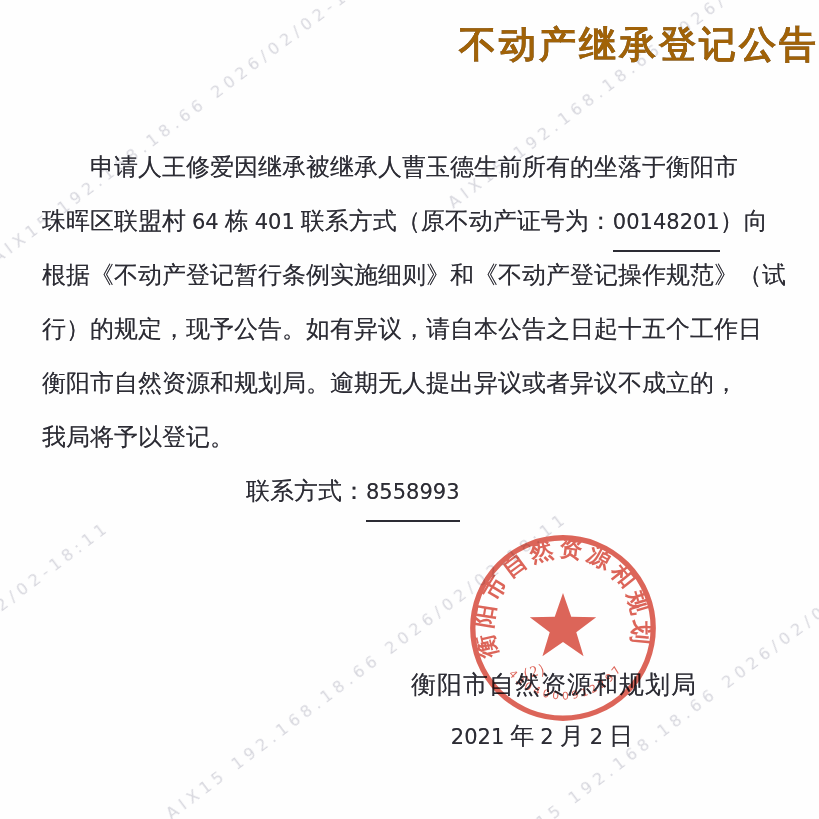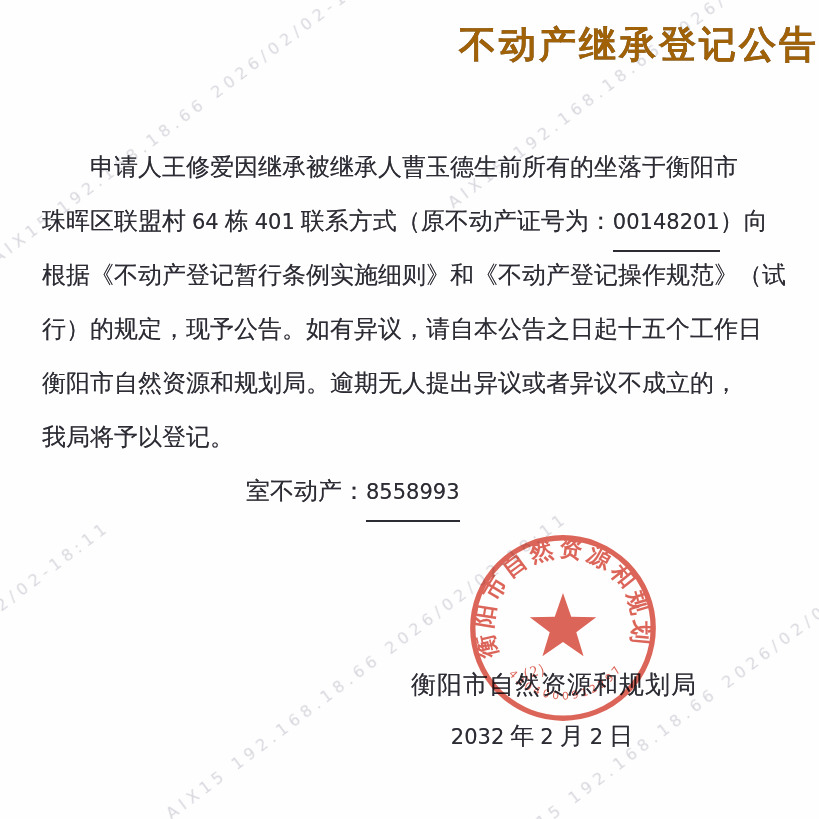--- a/index.html
+++ b/index.html
@@ -97,7 +97,7 @@
       <span>我局将予以登记。</span>
     </div>
     <div class="line l9">
-      <span>室不动产：</span><span class="num u2">8558993</span>
+      <span>联系方式：</span><span class="num u2">8558993</span>
     </div>
   </div>
 

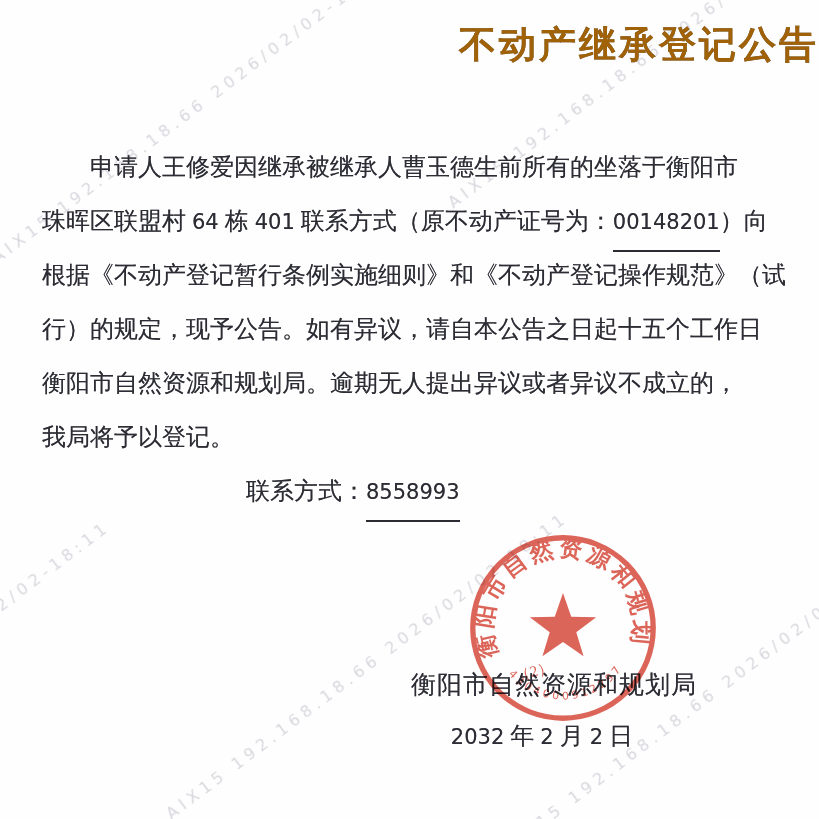--- a/index.html
+++ b/index.html
@@ -104,7 +104,7 @@
   <div class="issuer">衡阳市自然资源和规划局</div>
 
   <div class="date">
-    <span class="num">2032</span><span> 年 </span><span class="num">2</span><span> 月 </span><span class="num">2</span><span> 日</span>
+    <span class="num">2021</span><span> 年 </span><span class="num">2</span><span> 月 </span><span class="num">2</span><span> 日</span>
   </div>
 
   <svg class="seal" viewBox="0 0 200 200" aria-hidden="true">

